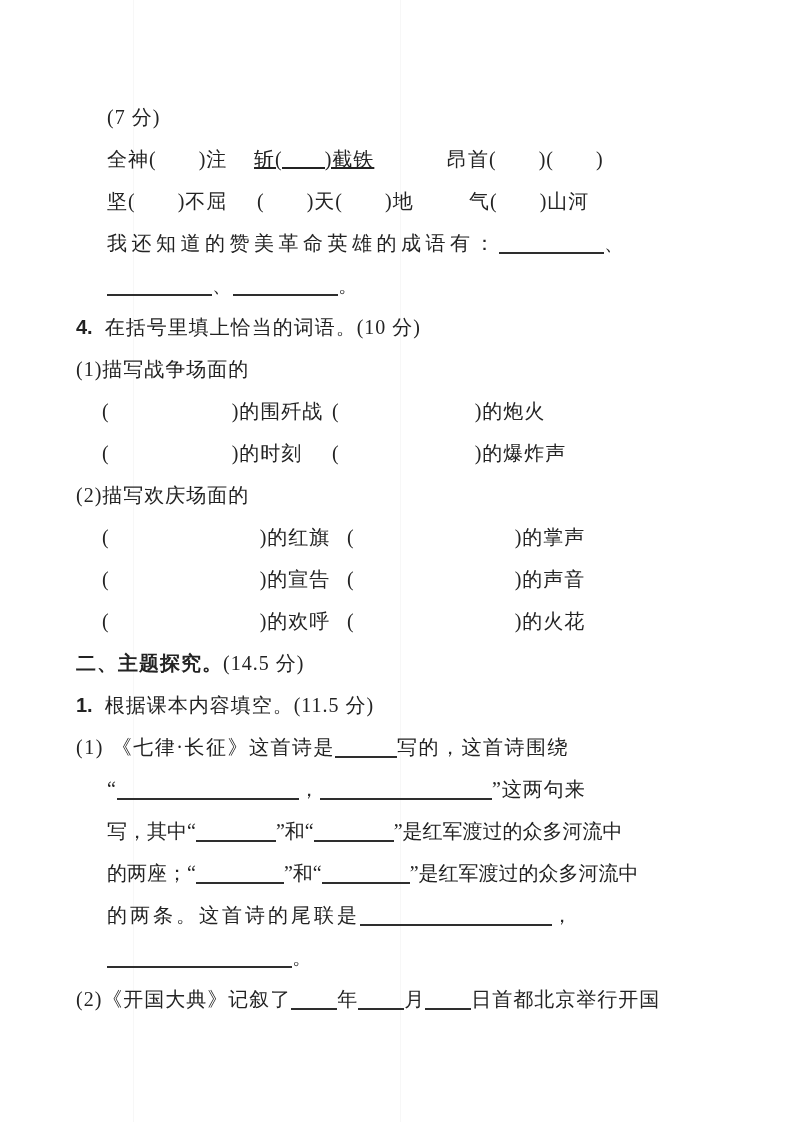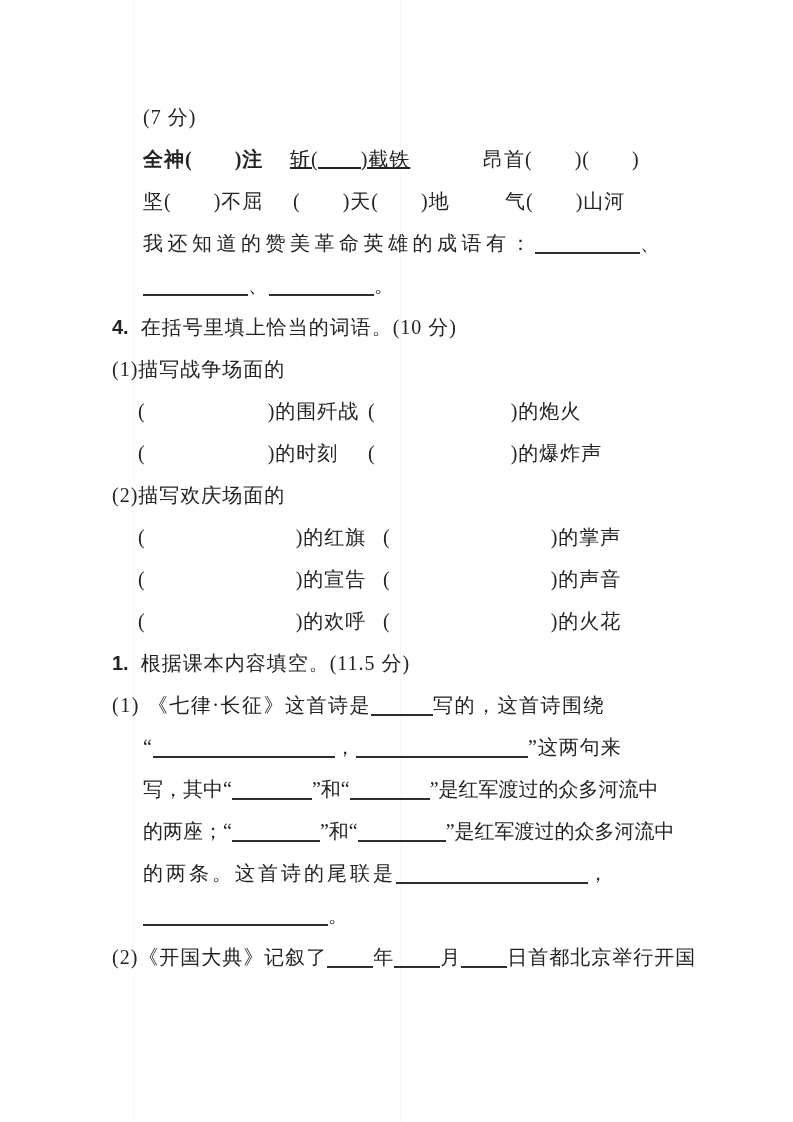--- a/index.html
+++ b/index.html
@@ -15,7 +15,7 @@
   .scan-line{position:absolute;top:0;bottom:0;width:1px;background:rgba(0,0,0,0.03);}
   .sl-a{left:133px;}
   .sl-b{left:400px;}
-  .page{padding:96px 90px 0 112px;position:relative;}
+  .page{padding:96px 90px 0 76px;position:relative;}
   .line{height:42px;line-height:42px;white-space:nowrap;letter-spacing:1px;}
   .ind{padding-left:31px;}
   .ind2{padding-left:26px;}

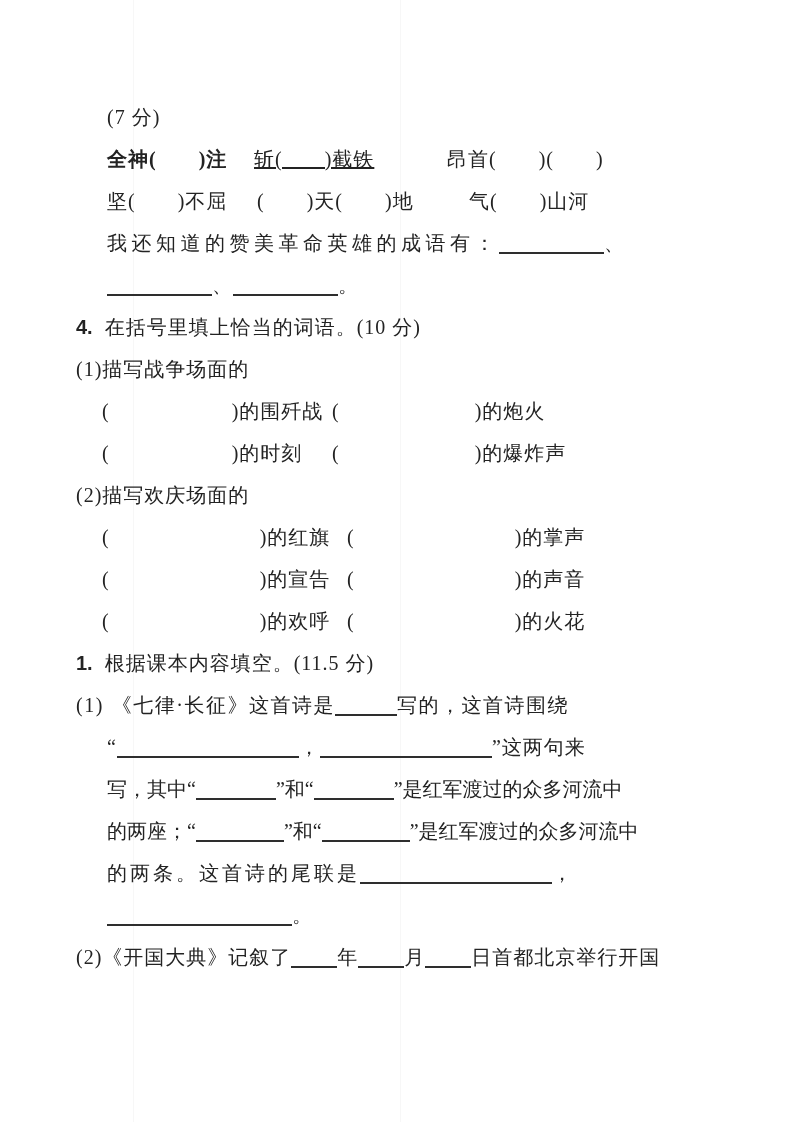--- a/index.html
+++ b/index.html
@@ -48,7 +48,7 @@
   .igap1r{display:inline-block;width:135px;}
   .igap2{display:inline-block;width:150px;}
   .igap2r{display:inline-block;width:160px;}
-  .cell1a{display:inline-block;width:147px;font-weight:bold;}
+  .cell1a{display:inline-block;width:147px;}
   .cell1b{display:inline-block;width:193px;text-decoration:underline;}
   .cell2a{display:inline-block;width:150px;}
   .cell2b{display:inline-block;width:212px;}

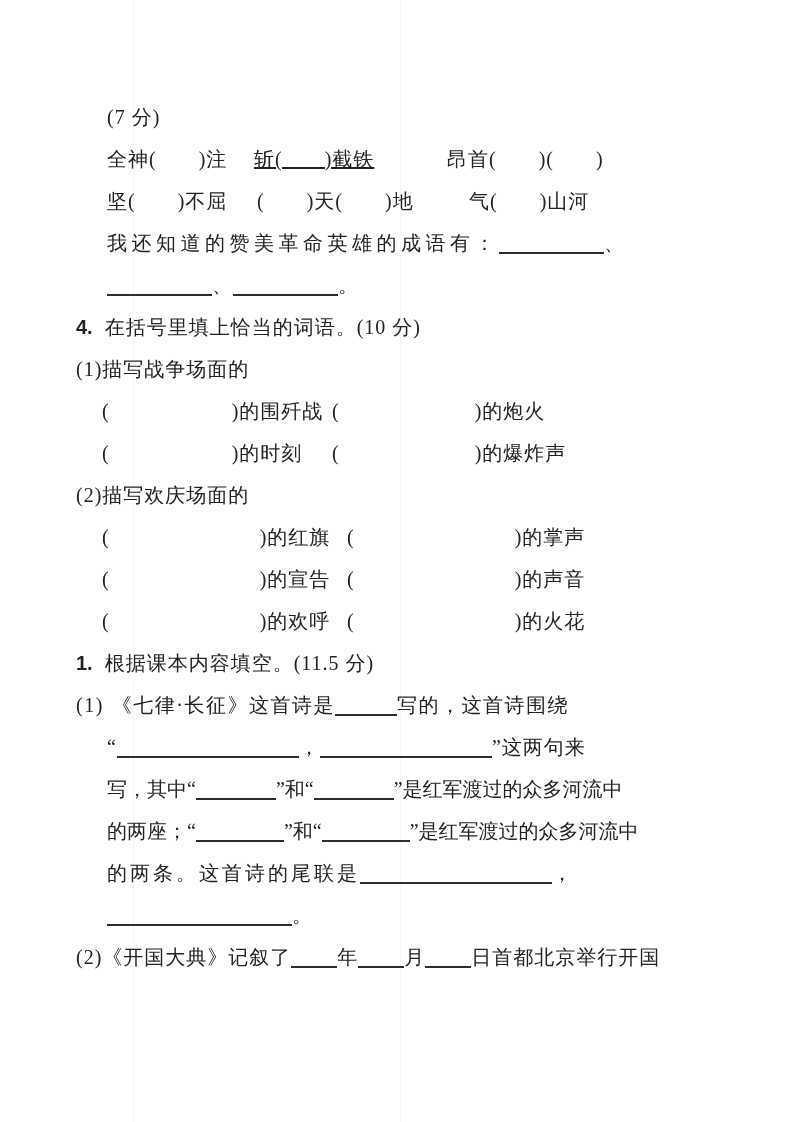--- a/index.html
+++ b/index.html
@@ -107,6 +107,9 @@
     <span class="colA2"><span>(</span><span class="igap2"></span><span>)的欢呼</span></span><span><span>(</span><span class="igap2r"></span><span>)的火花</span></span>
   </div>
 
+  <div class="line">
+    <span class="headbold">二、</span><span class="headbold">主题探究。</span><span>(14.5 分)</span>
+  </div>
 
   <div class="line">
     <span class="qnum">1.</span><span>根据课本内容填空。</span><span>(11.5 分)</span>

